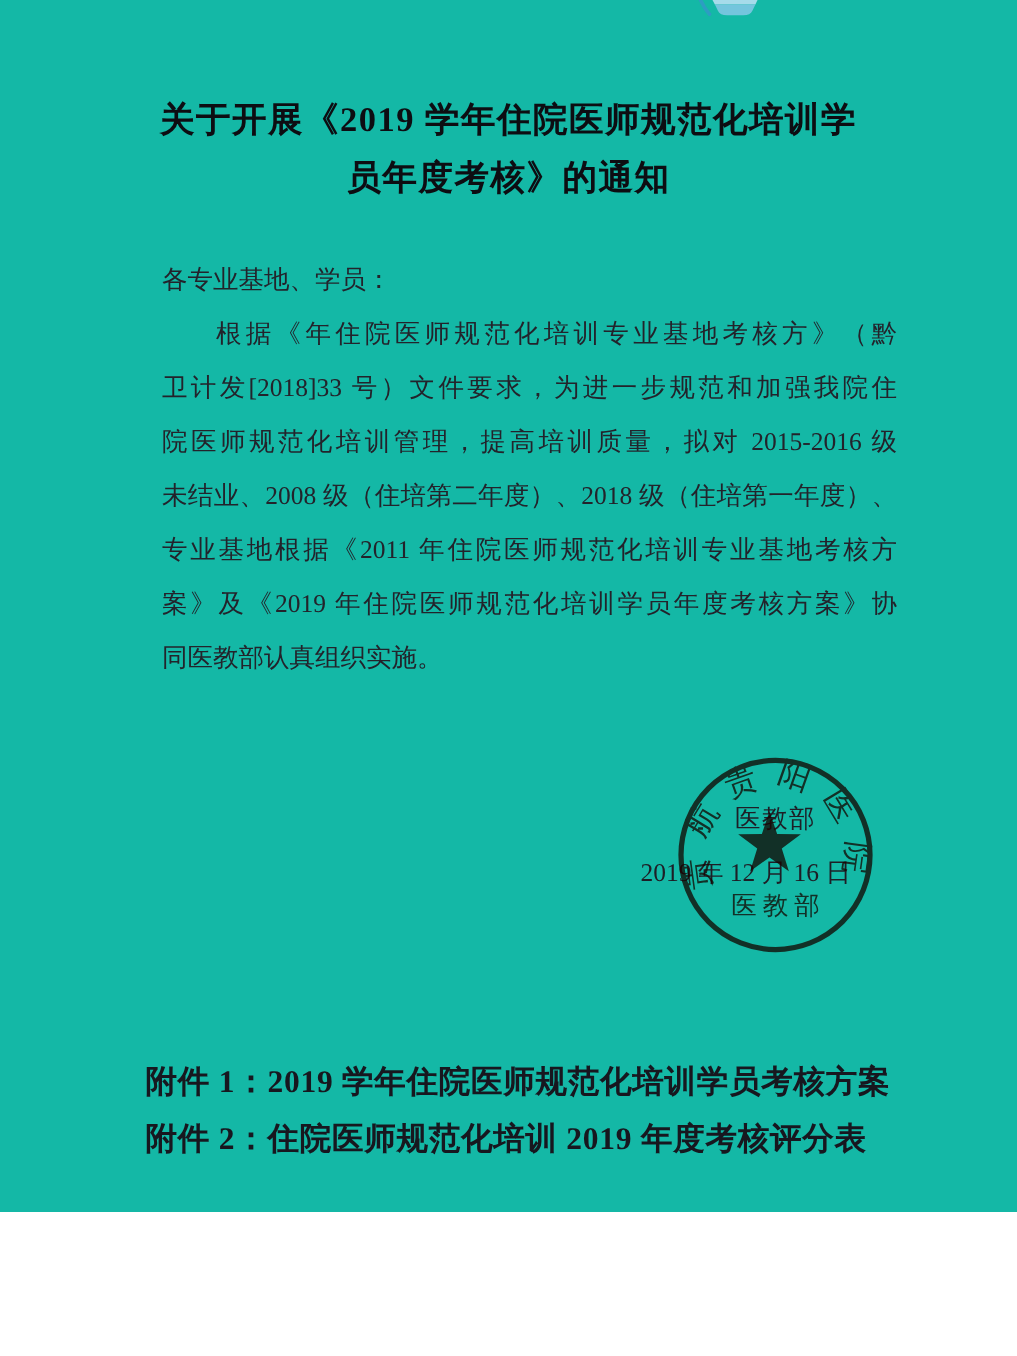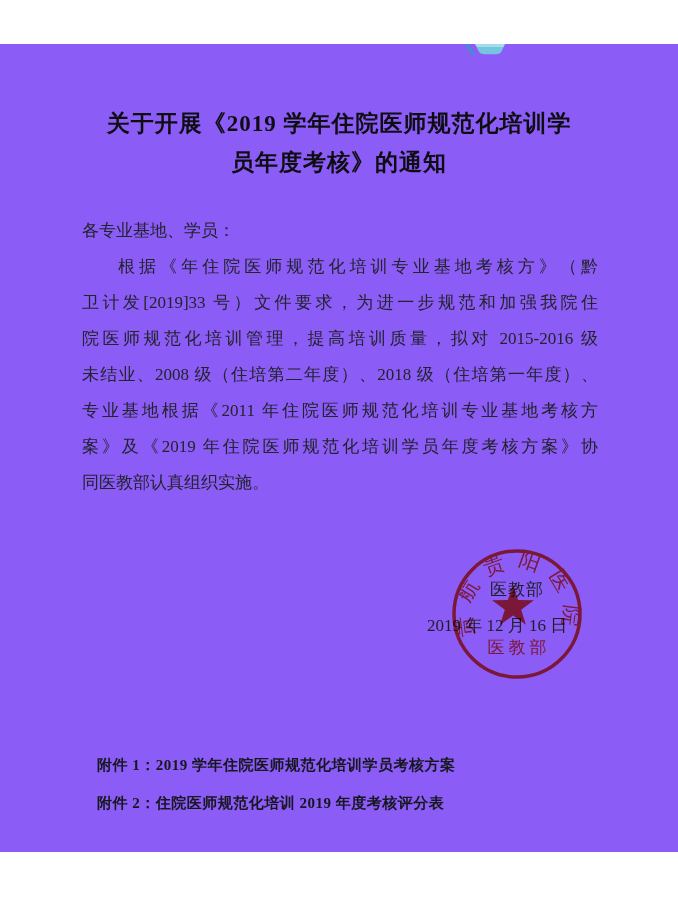--- a/index.html
+++ b/index.html
@@ -11,11 +11,10 @@
     position: relative;
     width: 678px;
     height: 808px;
-    background: #8b5cf6;
+    background: #14b8a6;
     overflow: hidden;
     font-family: "Liberation Serif", "DejaVu Serif", serif;
     color: #23232b;
-    margin-top: 44px;
   }
   
   .logo-fragment {

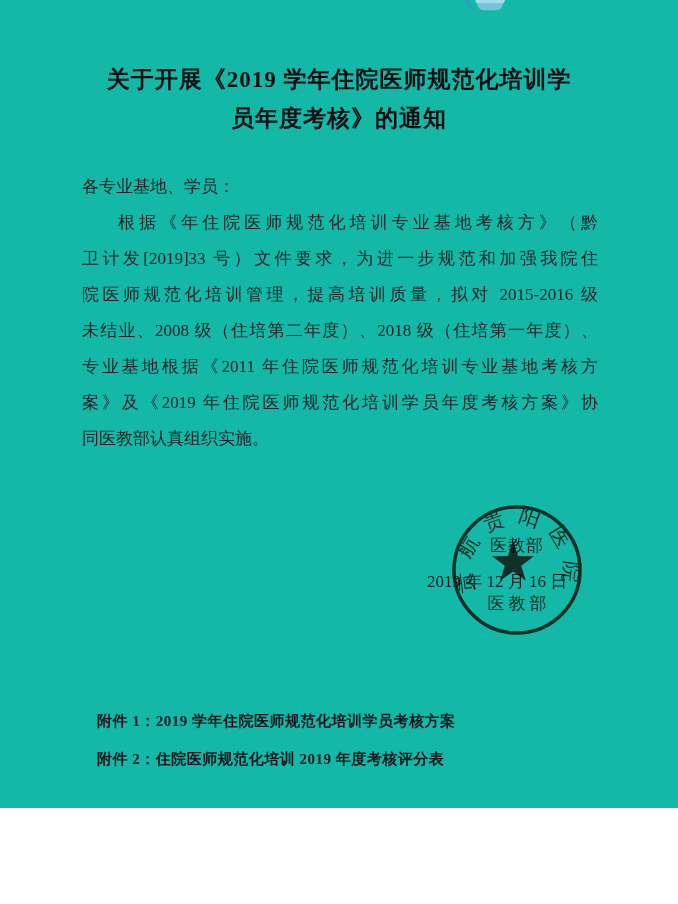--- a/index.html
+++ b/index.html
@@ -40,7 +40,7 @@
   
   .body-block {
     position: absolute;
-    left: 82px;
+    left: 108px;
     right: 80px;
     top: 169px;
     font-size: 17px;

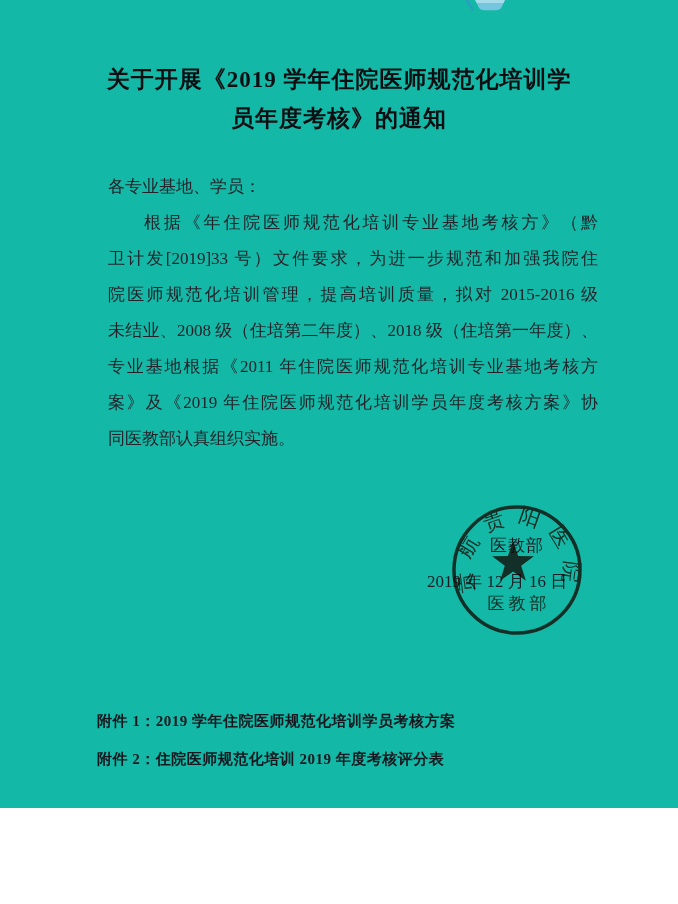--- a/index.html
+++ b/index.html
@@ -119,7 +119,7 @@
   <div class="body-block">
     <div class="body-line">各专业基地、学员：</div>
     <div class="body-line fill indent">根据《年住院医师规范化培训专业基地考核方》（黔</div>
-    <div class="body-line fill">卫计发[2019]33 号）文件要求，为进一步规范和加强我院住</div>
+    <div class="body-line fill">卫计发[2018]33 号）文件要求，为进一步规范和加强我院住</div>
     <div class="body-line fill">院医师规范化培训管理，提高培训质量，拟对 2015-2016 级</div>
     <div class="body-line fill">未结业、2008 级（住培第二年度）、2018 级（住培第一年度）、</div>
     <div class="body-line fill">专业基地根据《2011 年住院医师规范化培训专业基地考核方</div>

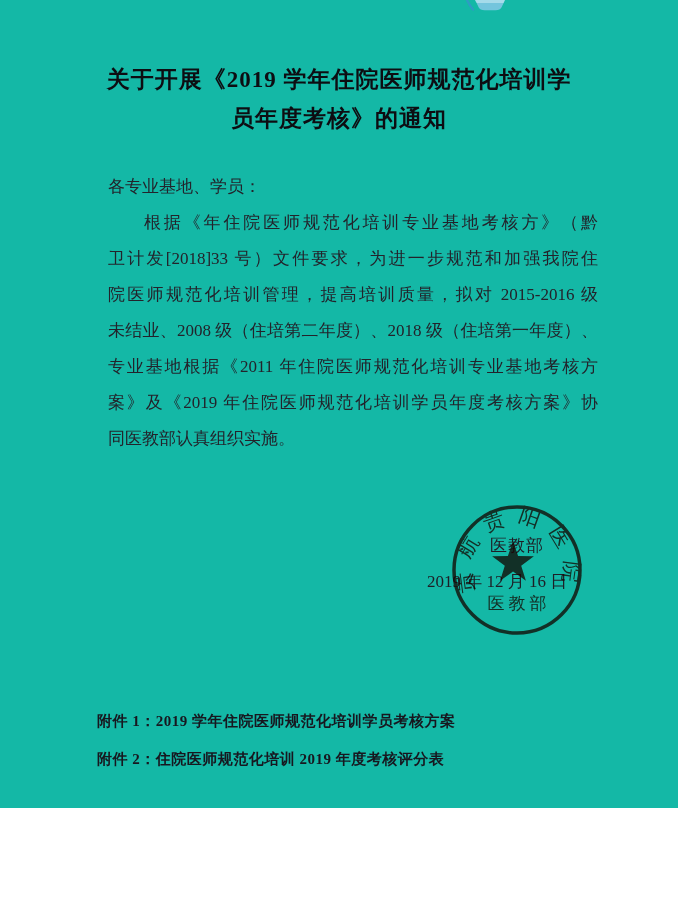--- a/index.html
+++ b/index.html
@@ -90,7 +90,7 @@
     left: 97px;
     right: 60px;
     top: 702px;
-    font-size: 15px;
+    font-size: 21px;
     line-height: 38px;
     font-weight: bold;
     letter-spacing: 0.5px;

